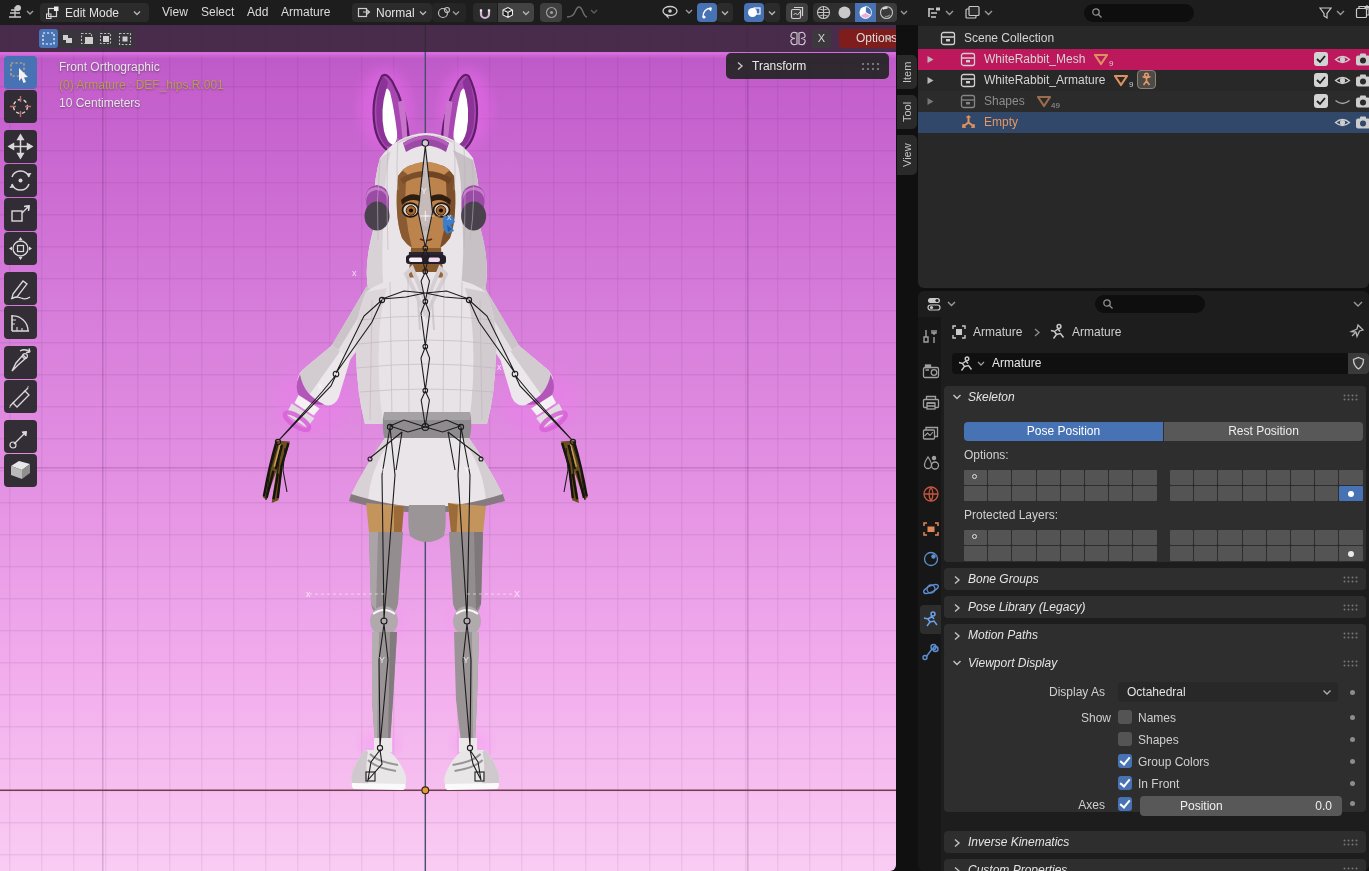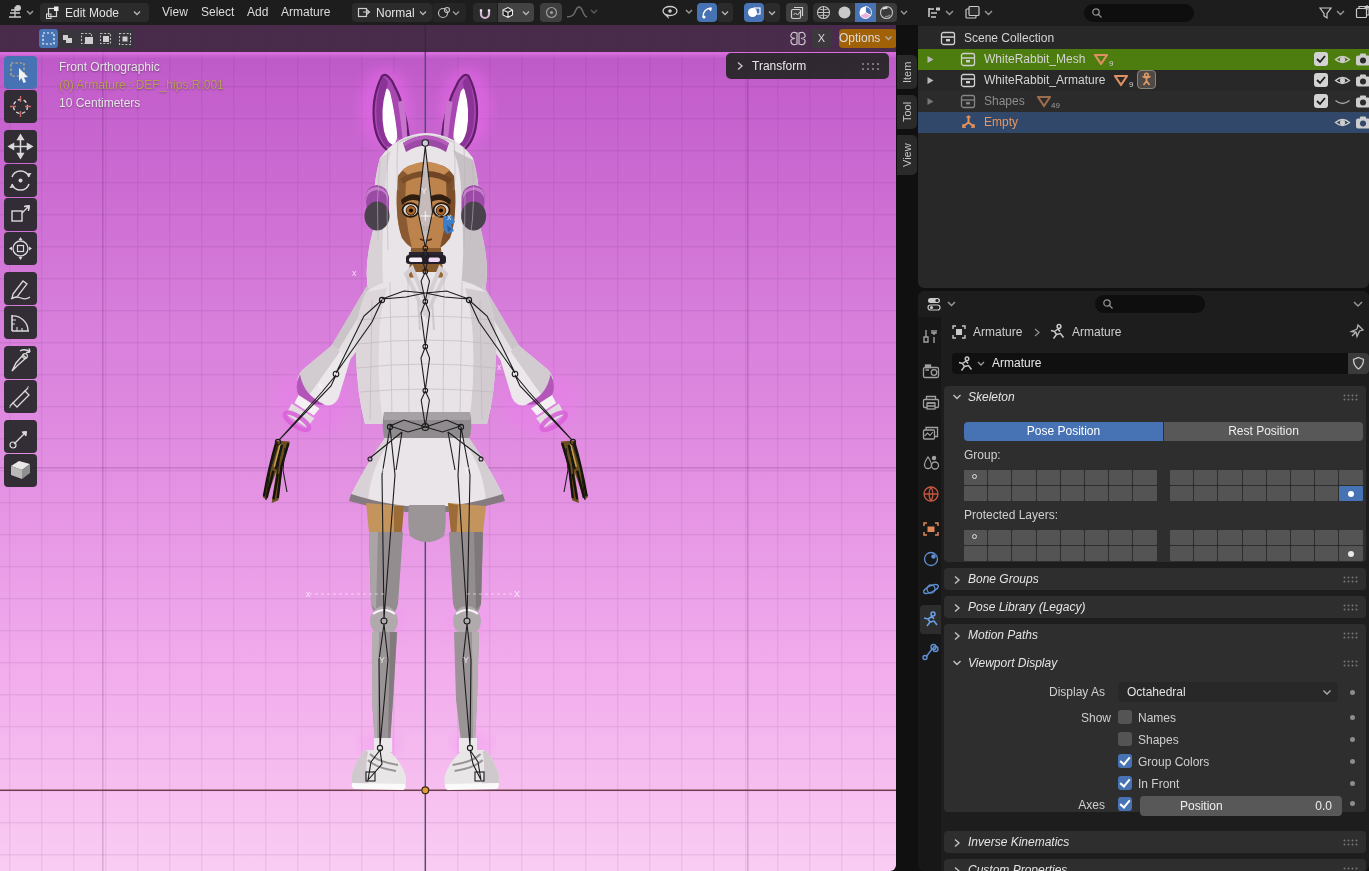--- a/index.html
+++ b/index.html
@@ -348,7 +348,7 @@
         <path d="M12,3 Q17,1 18,5 Q19,8 14,8.5 Q19,9 18,12 Q17,16 12,14 Z" fill="none" stroke="#cdc4cd" stroke-width="1.2"></path>
       </svg>
       <div class="abs" style="left:812px;top:4px;width:19px;height:19px;border-radius:3px;background:#3c383e;color:#d8d8d8;font-size:11px;text-align:center;line-height:19px;">X</div>
-      <div class="abs" style="left:839px;top:4px;width:58px;height:19px;border-radius:4px;background:#a16207;color:#dcdcdc;font-size:12px;padding-left:0;line-height:19px;">Options
+      <div class="abs" style="left:839px;top:4px;width:58px;height:19px;border-radius:4px;background:#7f1d1d;color:#dcdcdc;font-size:12px;padding-left:17px;line-height:19px;">Options
         <svg width="9" height="7" viewBox="0 0 9 7" style="position:absolute;right:4px;top:6px;">
             <path d="M1.5,1.5 l3,3 3,-3" stroke="#b0b0b0" stroke-width="1.3" fill="none"></path>
           </svg>

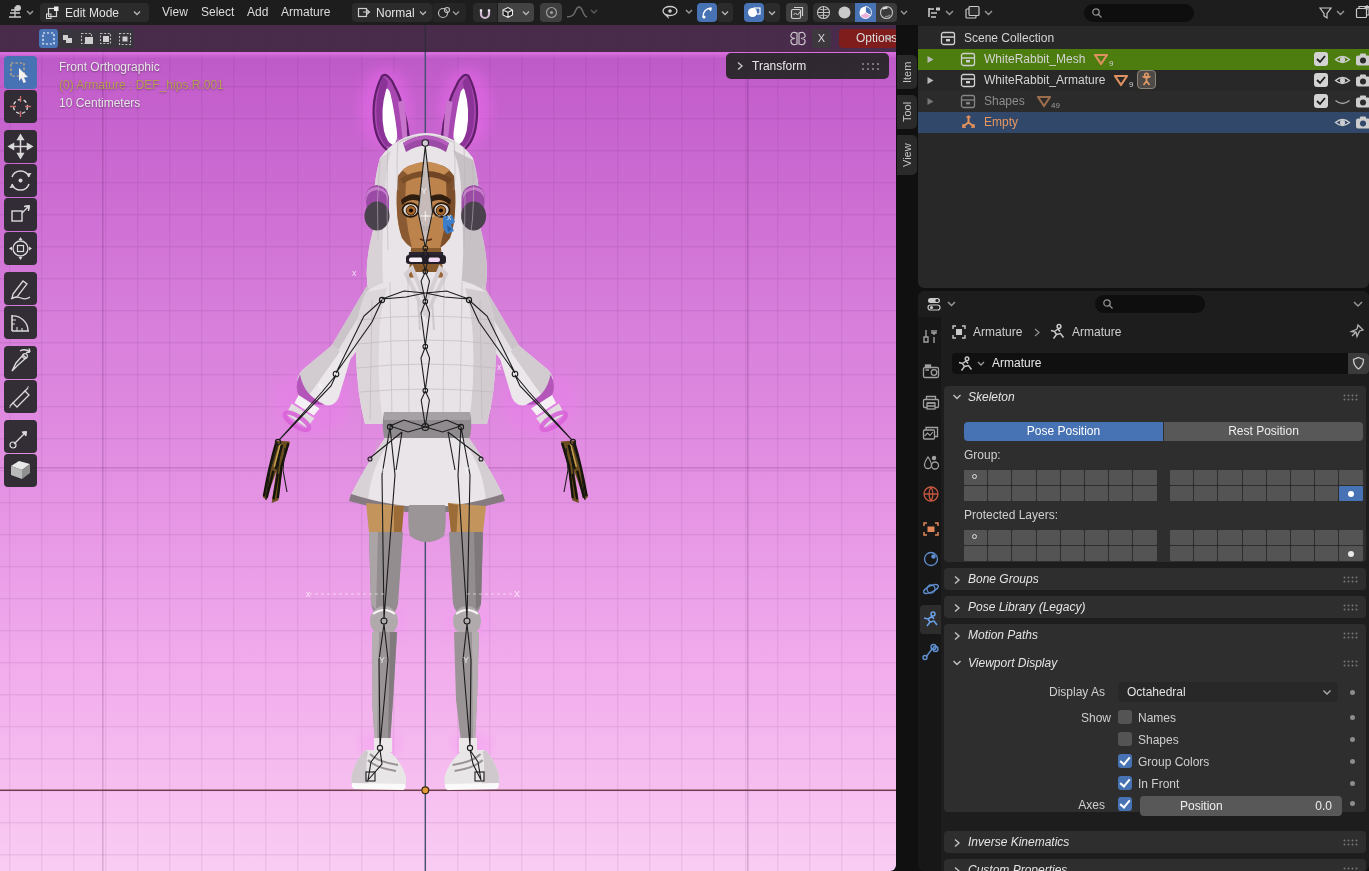--- a/index.html
+++ b/index.html
@@ -645,7 +645,7 @@
       </svg>
       <span class="abs" style="left:46px;top:3px;">Scene Collection</span>
     </div>
-    <div class="orow" style="top:49px;background:#4d7c0f;">
+    <div class="orow" style="top:49px;background:#be185d;">
       <svg class="abs" style="left:8px;top:6px;" width="9" height="9" viewBox="0 0 9 9">
           <path d="M1.5,1 L7.5,4.5 L1.5,8 Z" fill="#b9b9b9"></path>
         </svg>

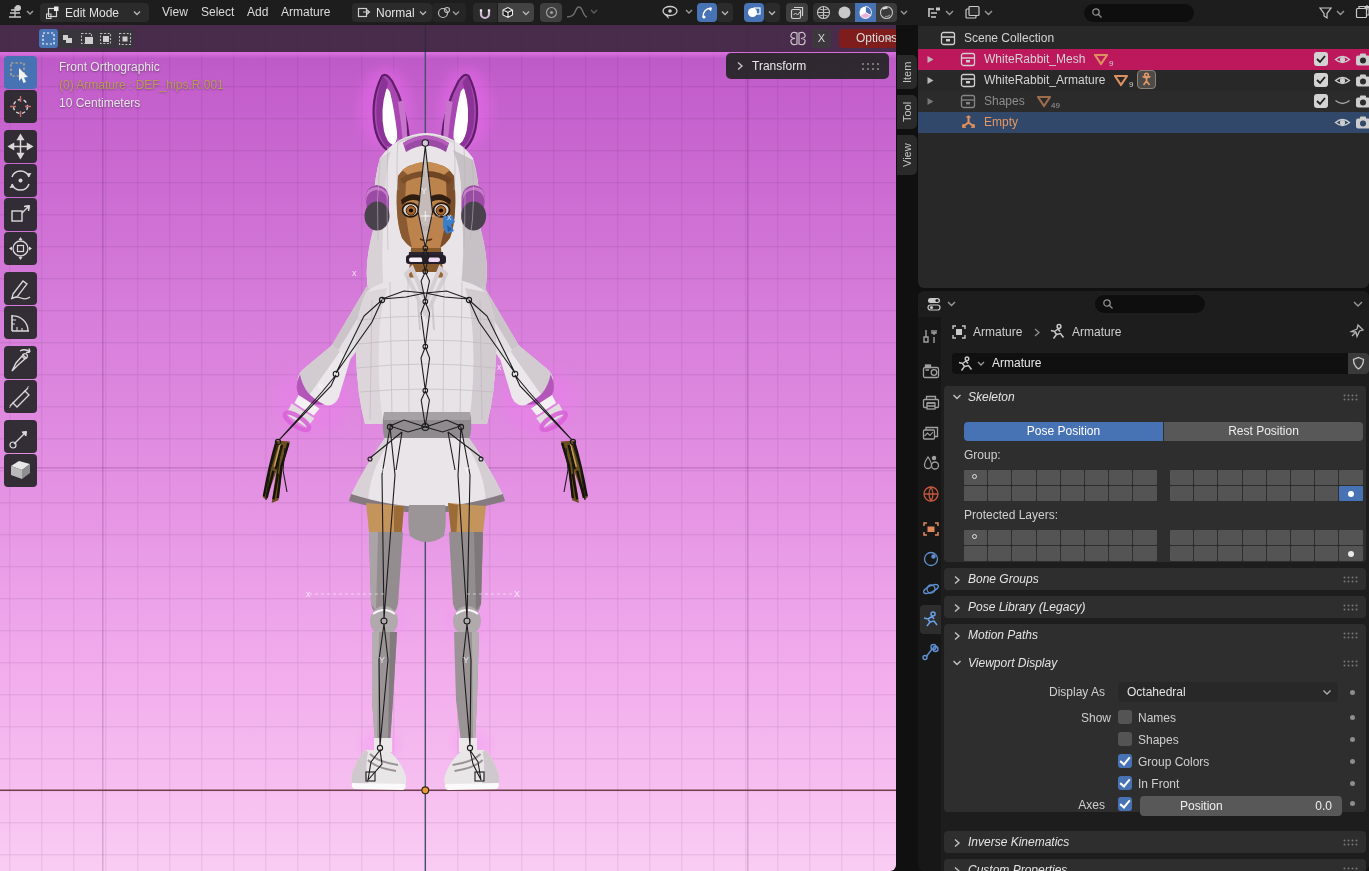--- a/index.html
+++ b/index.html
@@ -903,7 +903,7 @@
           </svg>
         <div class="abs" style="left:20px;top:36px;width:199px;height:19px;background:#4772b3;border-radius:4px 0 0 4px;color:#fff;font-size:12px;text-align:center;line-height:19px;">Pose Position</div>
         <div class="abs" style="left:220px;top:36px;width:199px;height:19px;background:#585858;border-radius:0 4px 4px 0;color:#ededed;font-size:12px;text-align:center;line-height:19px;">Rest Position</div>
-        <span class="lbl" style="left:20px;top:62px;">Group:</span>
+        <span class="lbl" style="left:20px;top:62px;">Options:</span>
         <div class="abs" id="lg1" style="left:20px;top:84px;width:193px;height:31.5px;">
             <div style="position:absolute;left:0.0px;top:0.0px;width:23.2px;height:15.2px;background:#545454;border-radius:1px;"></div>
             <div style="position:absolute;left:8.0px;top:4.0px;width:5px;height:5px;border:1.4px solid #dfdfdf;border-radius:50%;"></div>

